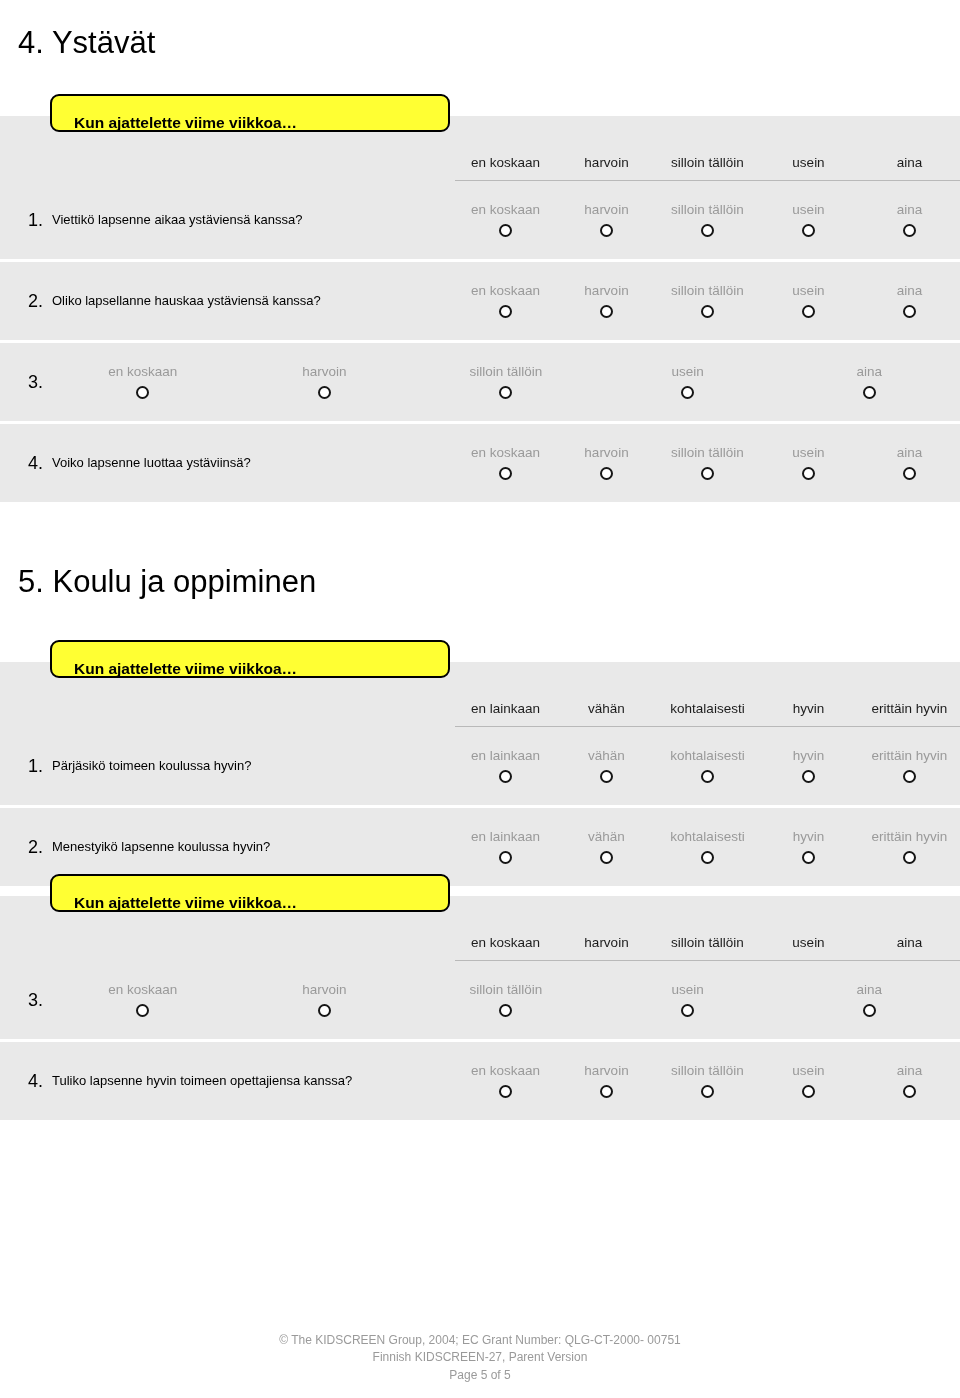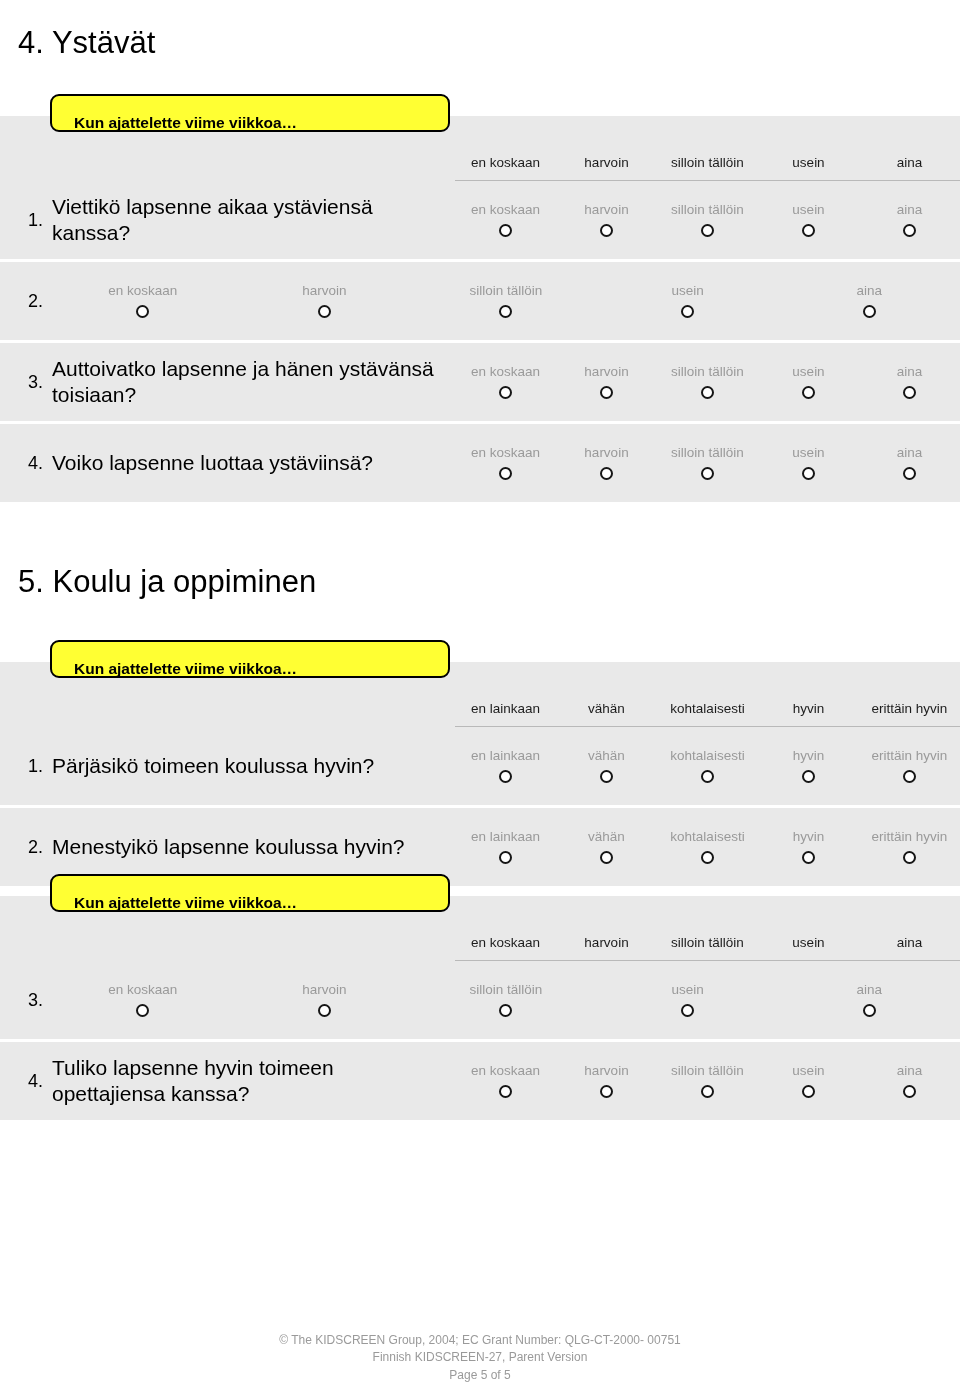--- a/index.html
+++ b/index.html
@@ -122,7 +122,7 @@
     align-items: center;
     box-sizing: border-box;
     padding-right: 12px;
-    font-size: 21px;
+    font-size: 13px;
     line-height: 1.25;
     color: #000;
   }

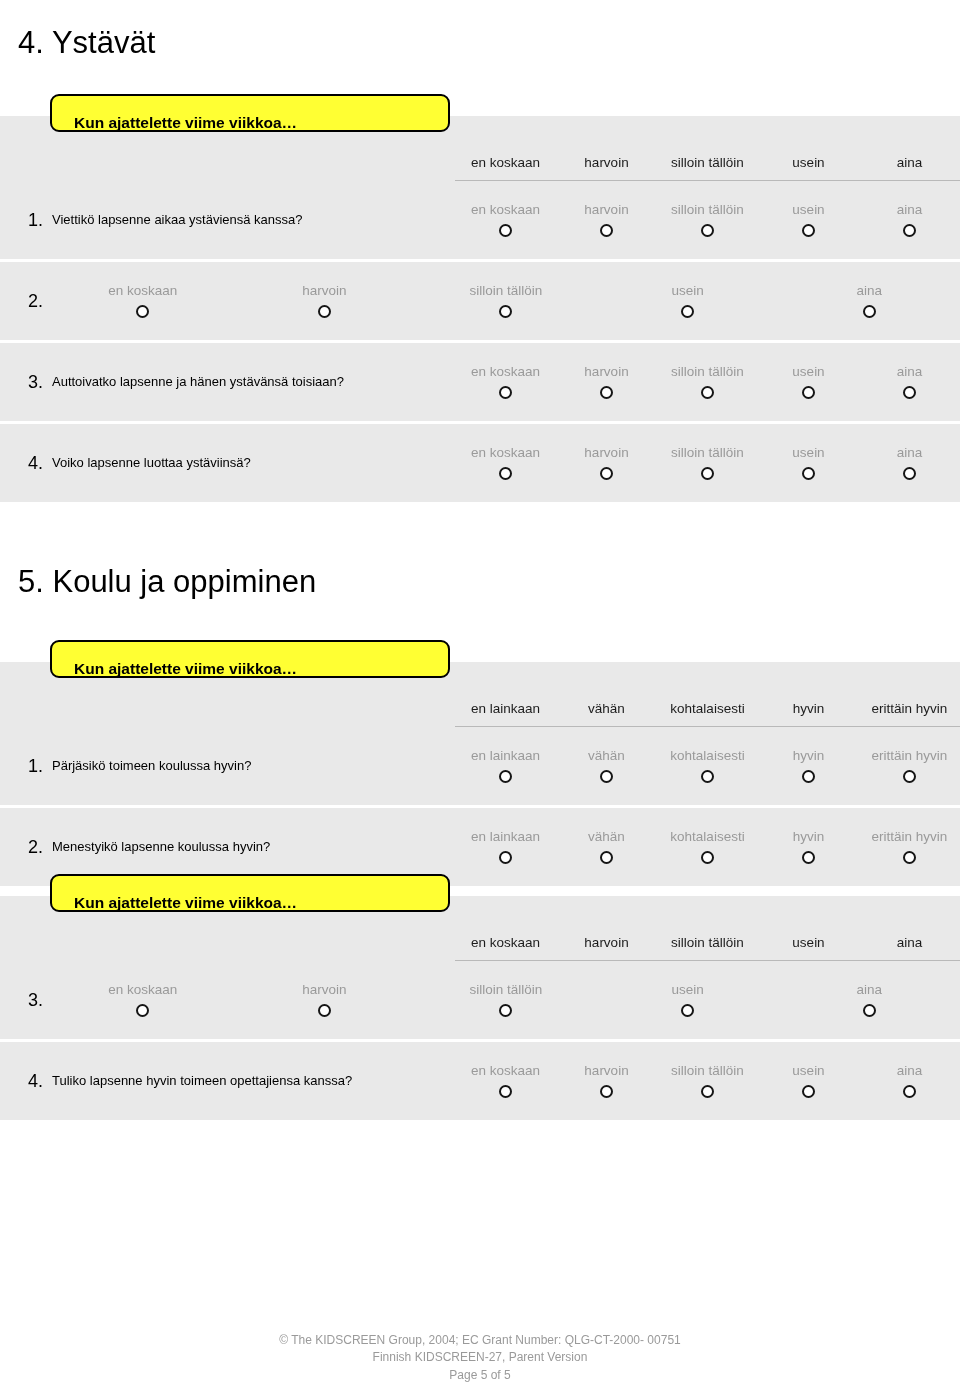--- a/index.html
+++ b/index.html
@@ -218,6 +218,7 @@
 
       <div class="qrow">
         <div class="qnum-cell">2.</div>
+        <div class="qtext-cell">Oliko lapsellanne hauskaa ystäviensä kanssa?</div>
         <div class="answers-cell">
           <div class="answer-col">
             <span class="answer-label">en koskaan</span>

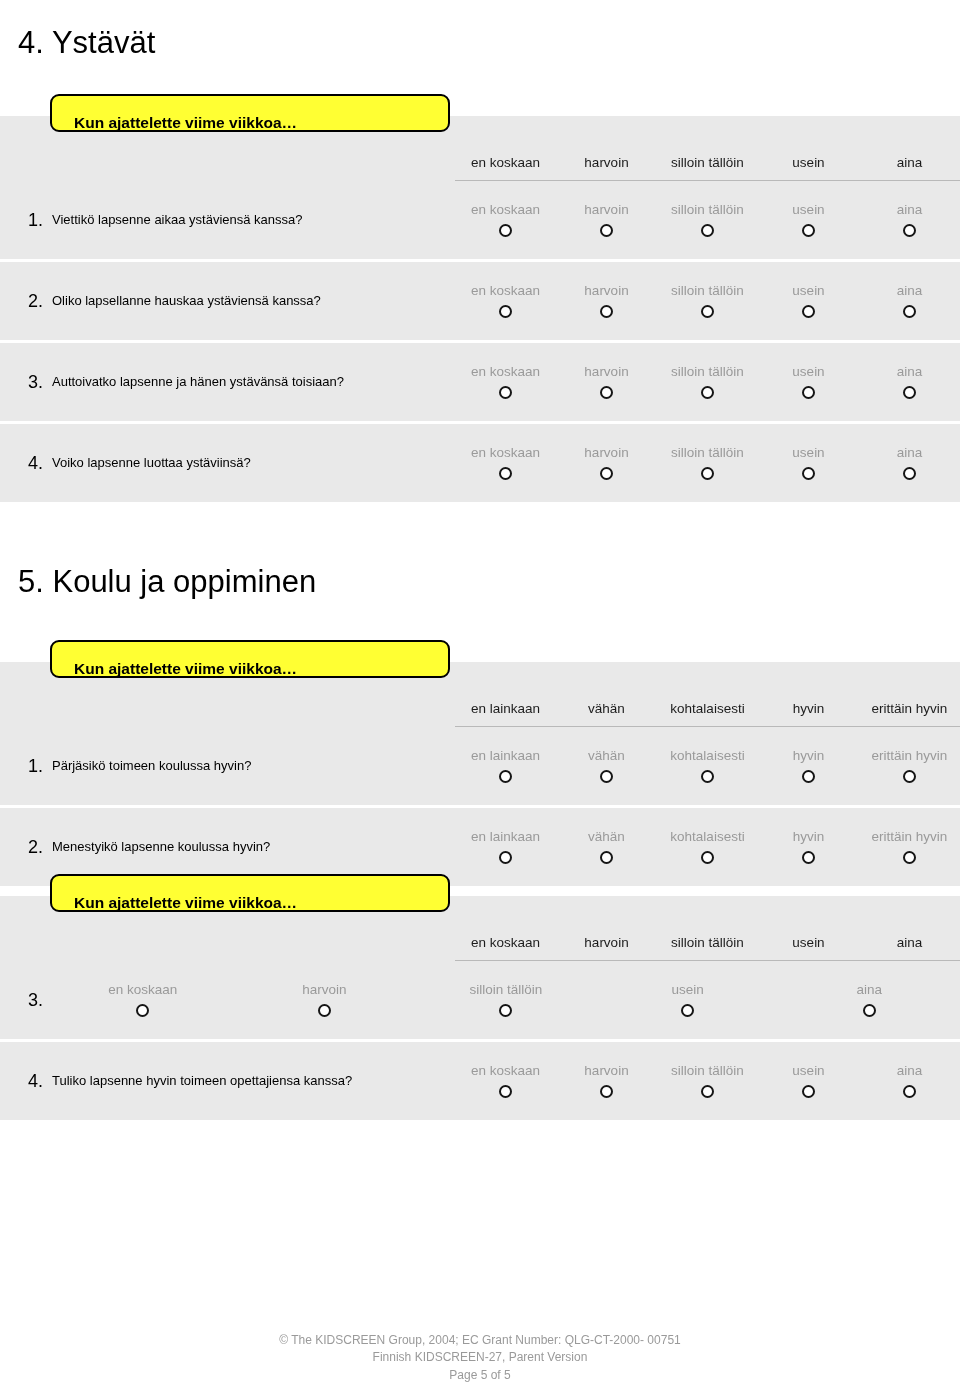--- a/index.html
+++ b/index.html
@@ -245,7 +245,6 @@
 
       <div class="qrow">
         <div class="qnum-cell">3.</div>
-        <div class="qtext-cell">Auttoivatko lapsenne ja hänen ystävänsä toisiaan?</div>
         <div class="answers-cell">
           <div class="answer-col">
             <span class="answer-label">en koskaan</span>

